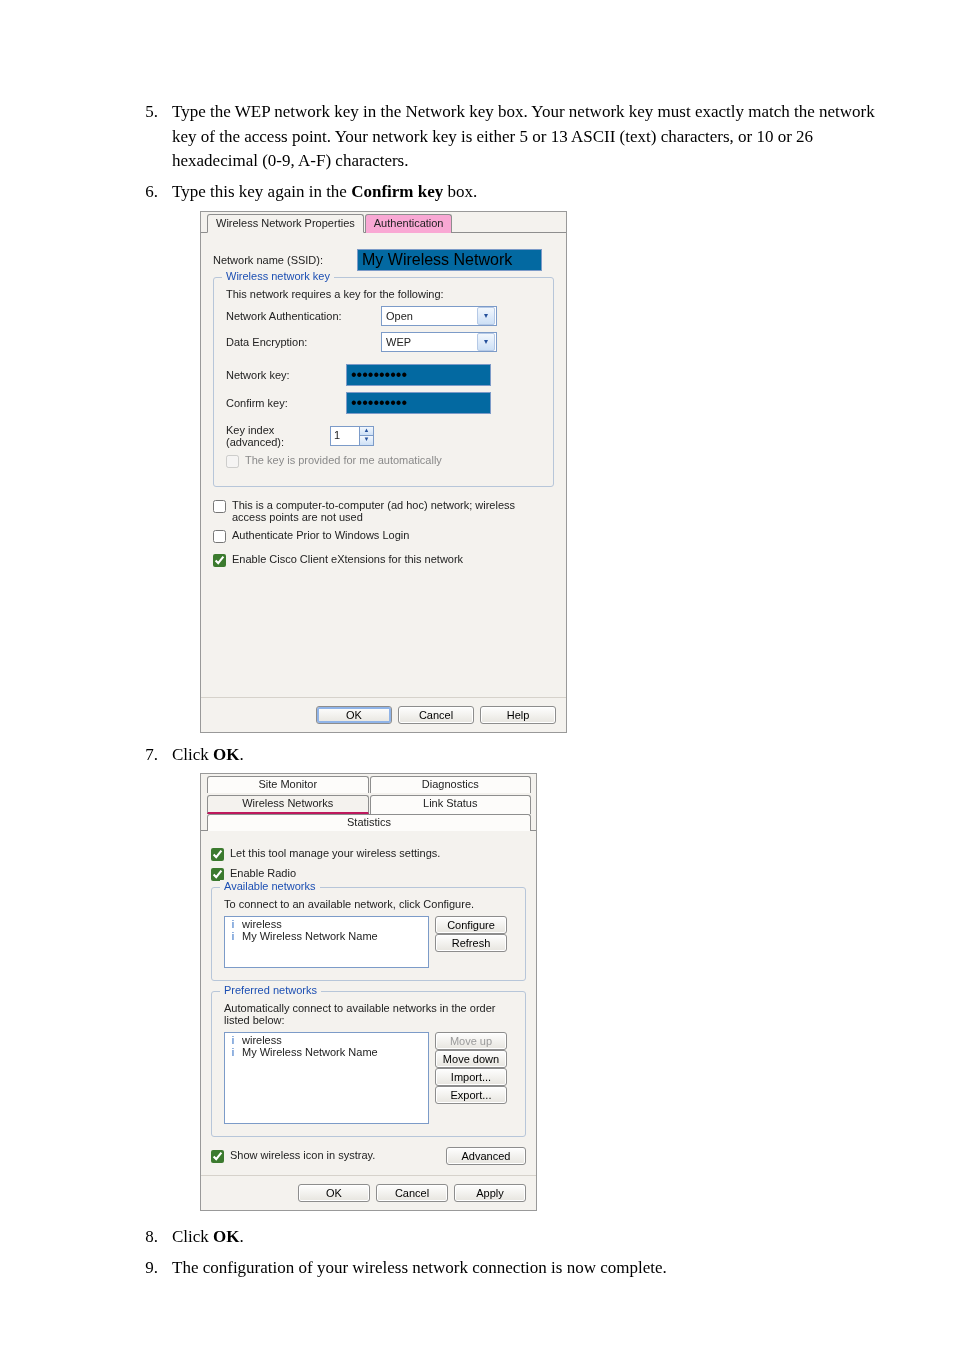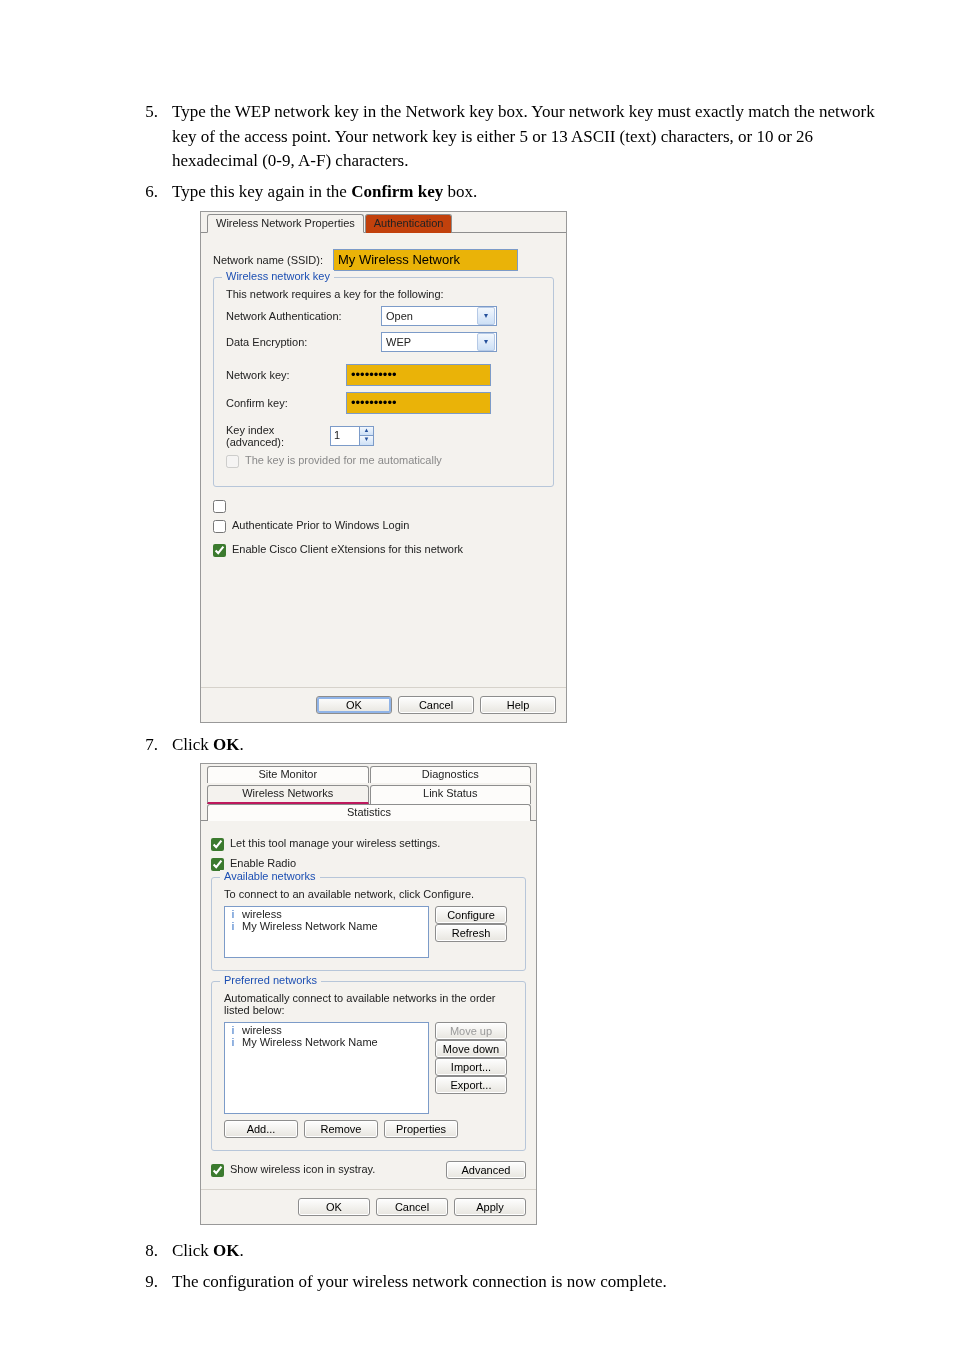--- a/index.html
+++ b/index.html
@@ -49,7 +49,7 @@
     .tab {
       border: 1px solid #8e8e8e;
       border-bottom: none;
-      background: #c2410c;
+      background: #f9a8d4;
       padding: 2px 8px 3px 8px;
       border-radius: 3px 3px 0 0;
       margin-right: 1px;

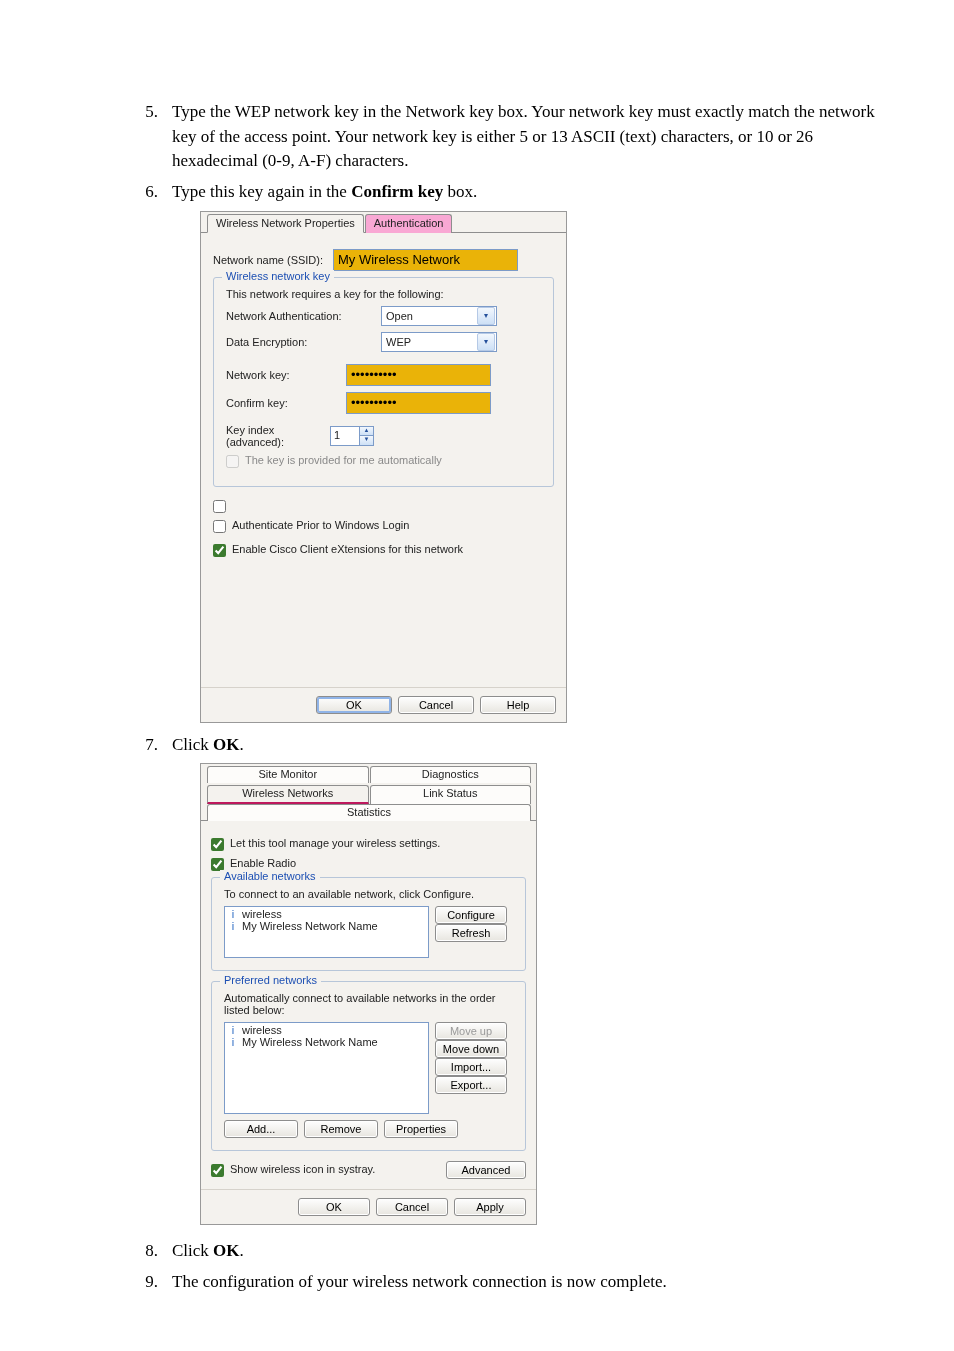--- a/index.html
+++ b/index.html
@@ -73,7 +73,7 @@
       margin: 6px 0;
     }
     .lbl {
-      width: 120px;
+      width: 144px;
     }
     .inp {
       border: 1px solid #7c9bc8;

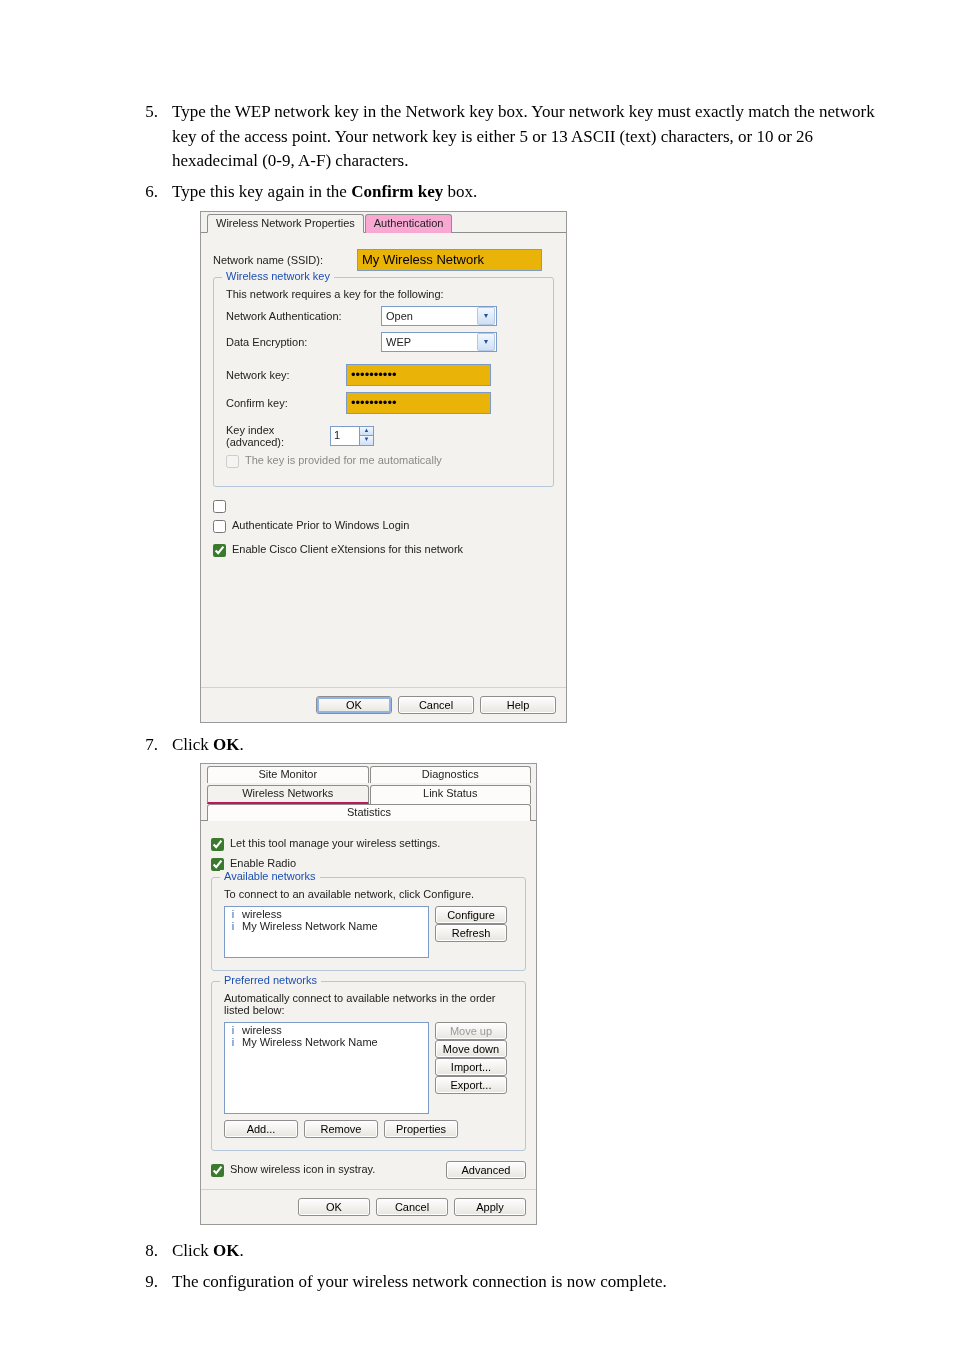--- a/index.html
+++ b/index.html
@@ -77,10 +77,10 @@
     }
     .inp {
       border: 1px solid #7c9bc8;
-      background: #eab308;
+      background: #0369a1;
       padding: 2px 4px;
       height: 16px;
-      font-size: 13px;
+      font-size: 16px;
       font-family: Tahoma, Arial, sans-serif;
     }
     .inp.long { width: 175px; }

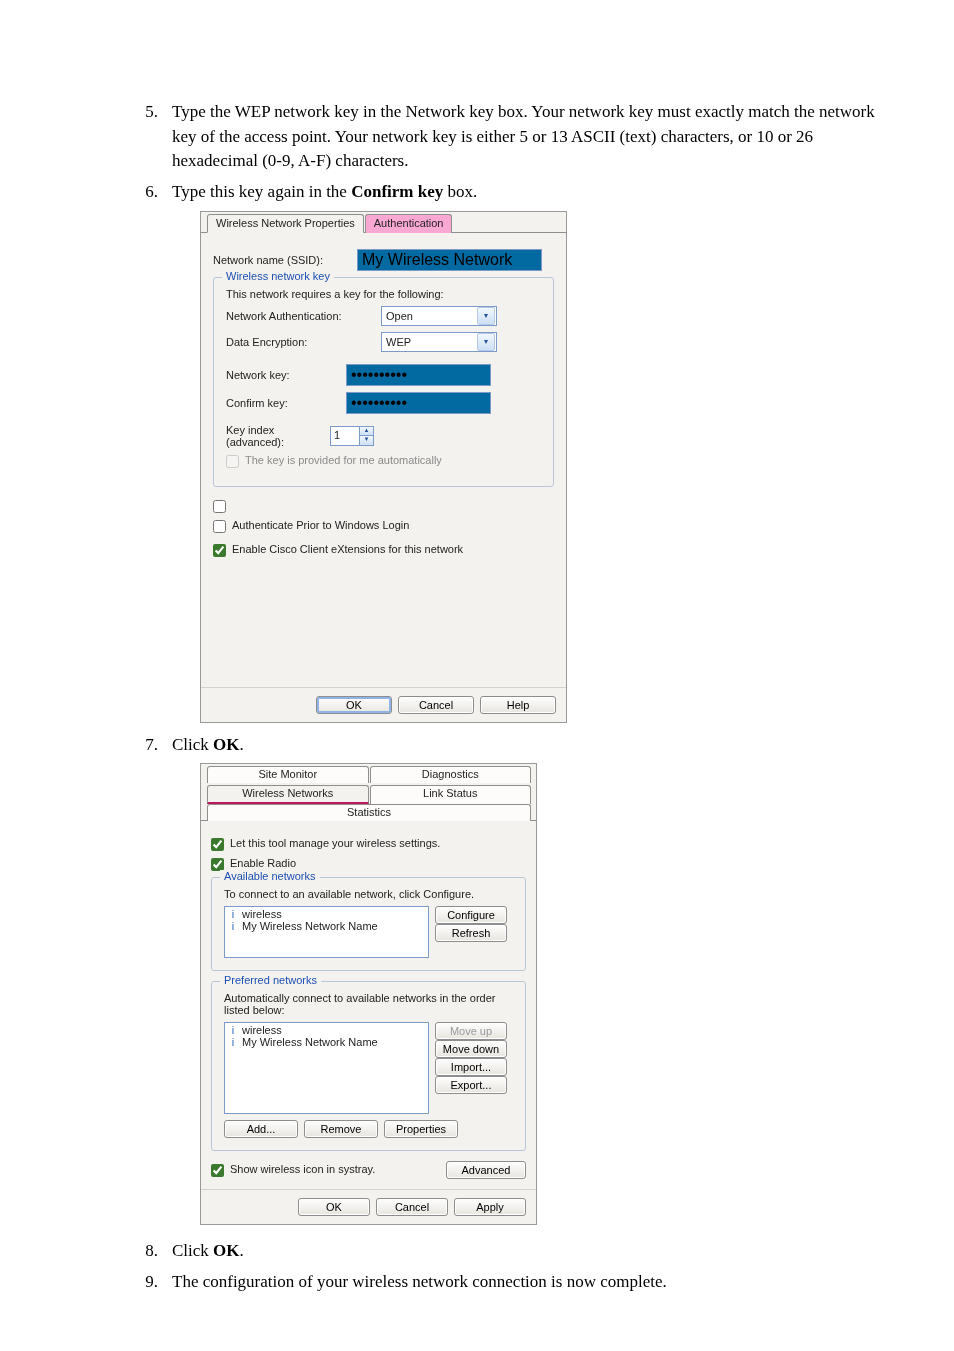--- a/index.html
+++ b/index.html
@@ -317,6 +317,7 @@
 
       <label class="chk" style="margin-top:12px;">
         <input type="checkbox" style="">
+        <span style="max-width:300px;">This is a computer-to-computer (ad hoc) network; wireless access points are not used</span>
       </label>
       <label class="chk">
         <input type="checkbox" style="">

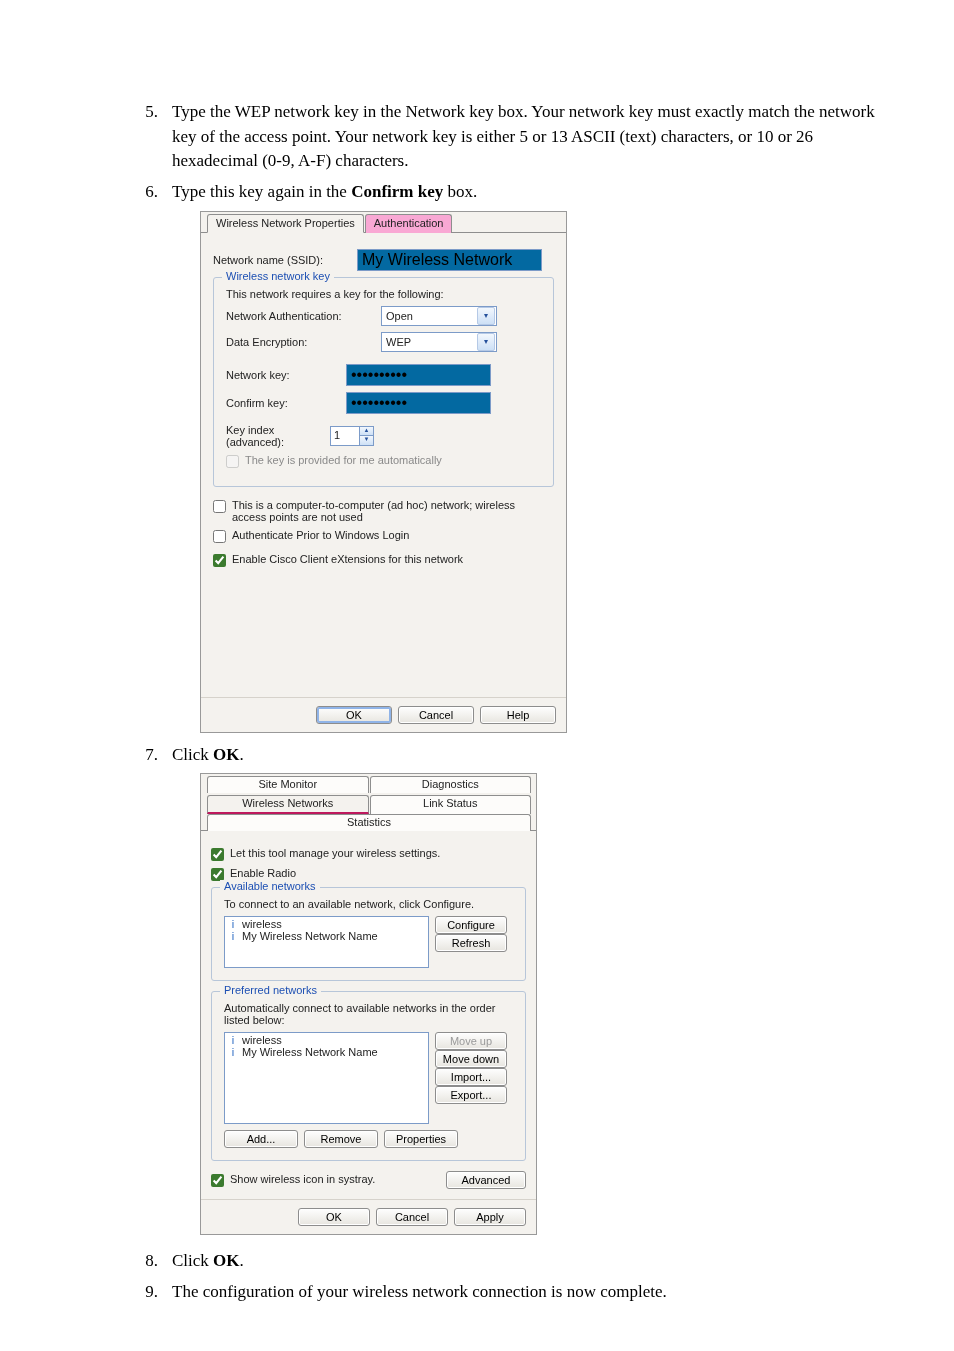--- a/index.html
+++ b/index.html
@@ -410,11 +410,6 @@
             <div class="winbtn-sm">Export...</div>
           </div>
         </div>
-        <div class="rowbtns">
-          <div class="winbtn-sm" style="width:72px">Add...</div>
-          <div class="winbtn-sm" style="width:72px">Remove</div>
-          <div class="winbtn-sm" style="width:72px">Properties</div>
-        </div>
       </div>
 
       <div style="display:flex; justify-content:space-between; align-items:center; margin-top:10px;">

